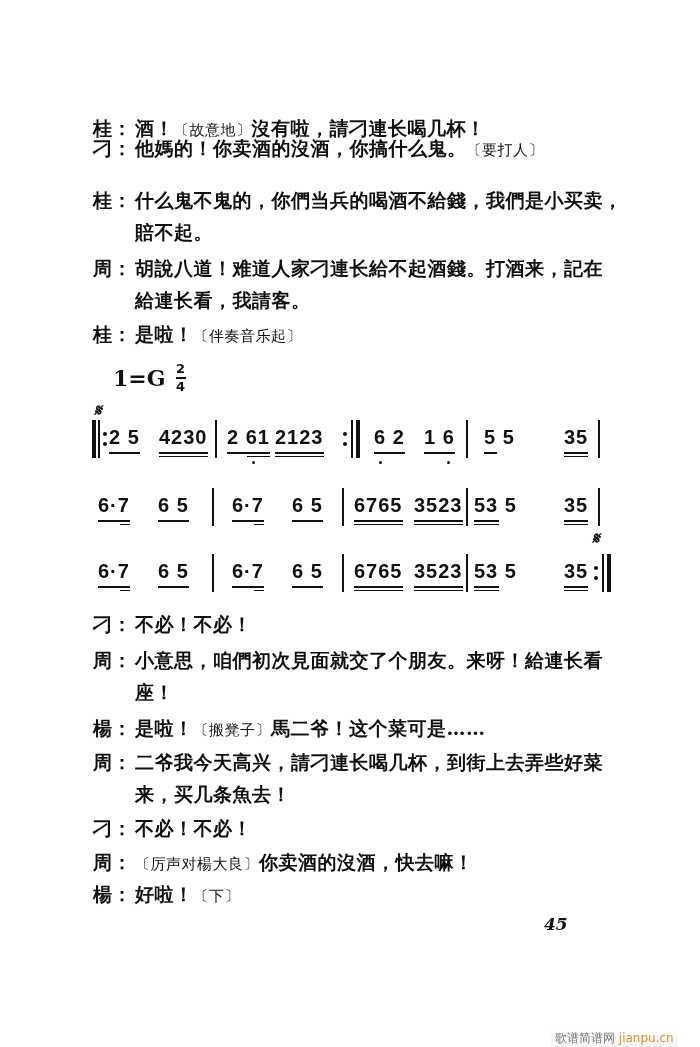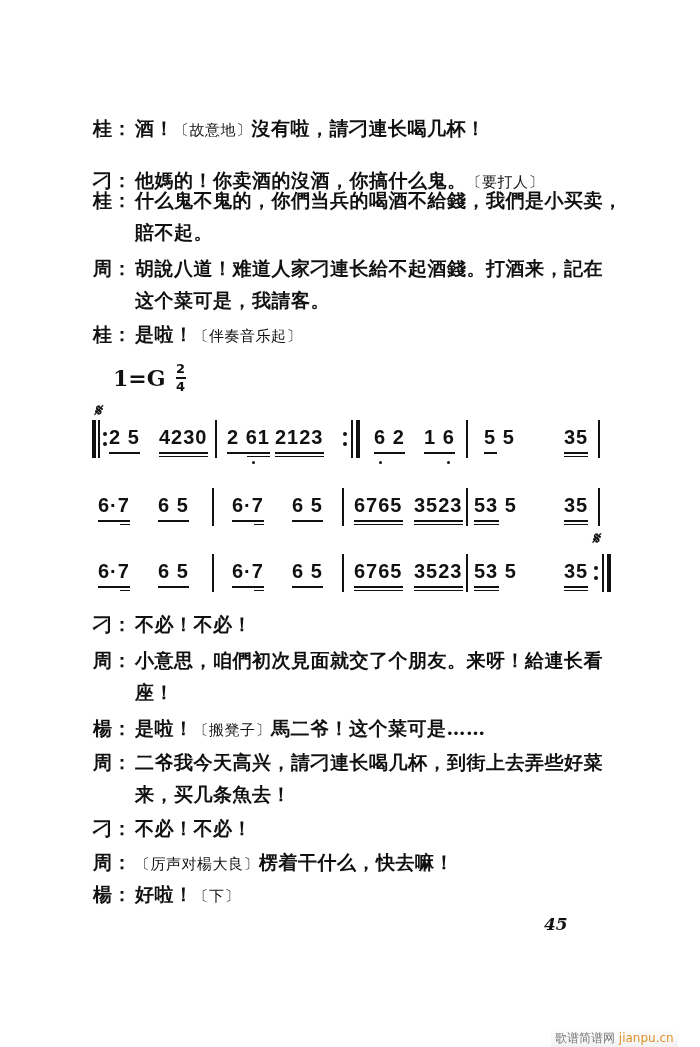--- a/index.html
+++ b/index.html
@@ -47,7 +47,7 @@
 
 <div>
   <div class="line" style="top:116px"><span class="spk">桂：</span><span>酒！</span><span class="dir">〔故意地〕</span><span>沒有啦，請刁連长喝几杯！</span></div>
-  <div class="line" style="top:168px"><span class="spk">刁：</span><span>他媽的！你卖酒的沒酒，你搞什么鬼。</span><span class="dir">〔要打人〕</span></div>
+  <div class="line" style="top:136px"><span class="spk">刁：</span><span>他媽的！你卖酒的沒酒，你搞什么鬼。</span><span class="dir">〔要打人〕</span></div>
   <div class="line" style="top:188px"><span class="spk">桂：</span><span>什么鬼不鬼的，你們当兵的喝酒不給錢，我們是小买卖，</span></div>
   <div class="line cont" style="top:220px"><span>賠不起。</span></div>
   <div class="line" style="top:256px"><span class="spk">周：</span><span>胡說八道！难道人家刁連长給不起酒錢。打酒来，記在</span></div>

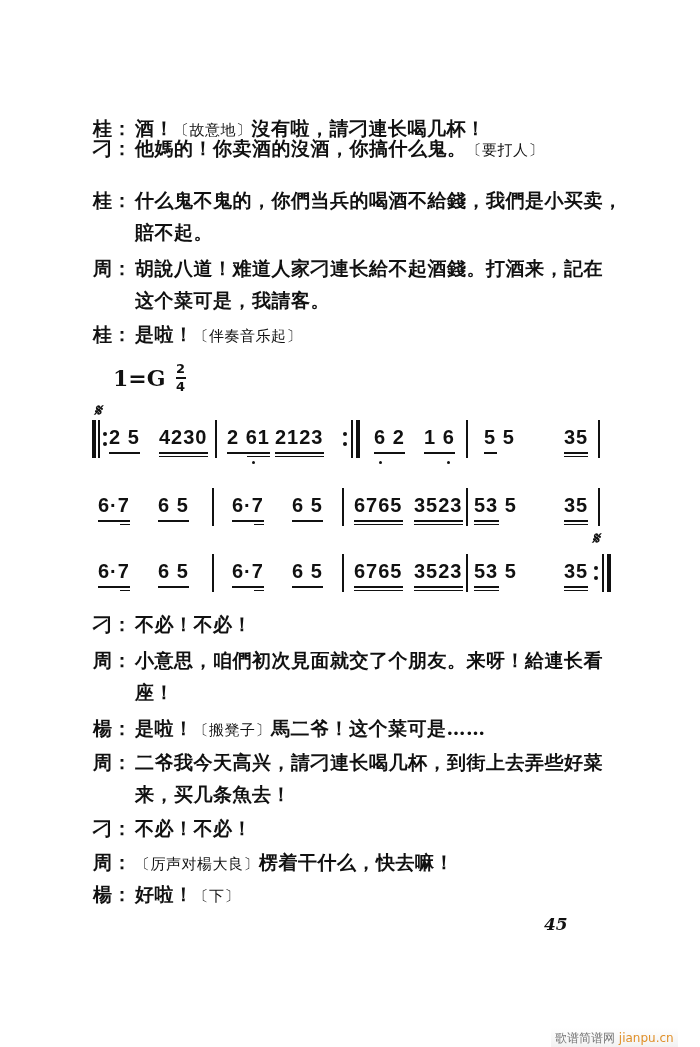--- a/index.html
+++ b/index.html
@@ -51,7 +51,7 @@
   <div class="line" style="top:188px"><span class="spk">桂：</span><span>什么鬼不鬼的，你們当兵的喝酒不給錢，我們是小买卖，</span></div>
   <div class="line cont" style="top:220px"><span>賠不起。</span></div>
   <div class="line" style="top:256px"><span class="spk">周：</span><span>胡說八道！难道人家刁連长給不起酒錢。打酒来，記在</span></div>
-  <div class="line cont" style="top:288px"><span>这个菜可是，我請客。</span></div>
+  <div class="line cont" style="top:288px"><span>給連长看，我請客。</span></div>
   <div class="line" style="top:322px"><span class="spk">桂：</span><span>是啦！</span><span class="dir">〔伴奏音乐起〕</span></div>
 </div>
 

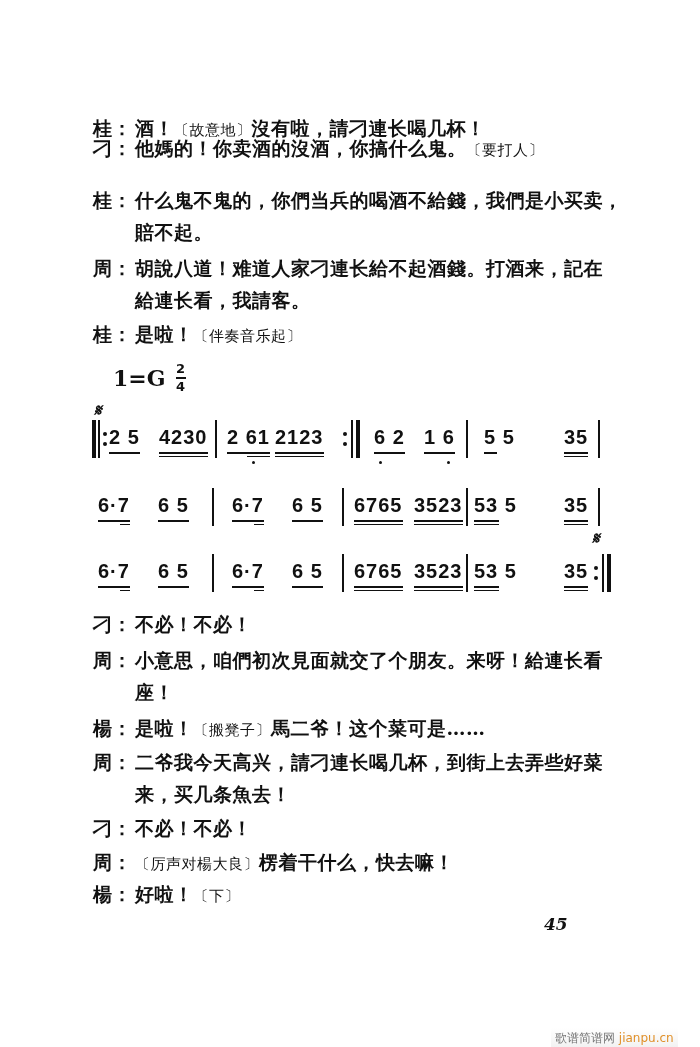--- a/index.html
+++ b/index.html
@@ -129,7 +129,7 @@
   <div class="line" style="top:750px"><span class="spk">周：</span><span>二爷我今天高兴，請刁連长喝几杯，到街上去弄些好菜</span></div>
   <div class="line cont" style="top:782px"><span>来，买几条魚去！</span></div>
   <div class="line" style="top:816px"><span class="spk">刁：</span><span>不必！不必！</span></div>
-  <div class="line" style="top:850px"><span class="spk">周：</span><span class="dir">〔厉声对楊大良〕</span><span>楞着干什么，快去嘛！</span></div>
+  <div class="line" style="top:850px"><span class="spk">周：</span><span class="dir">〔厉声对楊大良〕</span><span>你卖酒的沒酒，快去嘛！</span></div>
   <div class="line" style="top:882px"><span class="spk">楊：</span><span>好啦！</span><span class="dir">〔下〕</span></div>
 </div>
 

